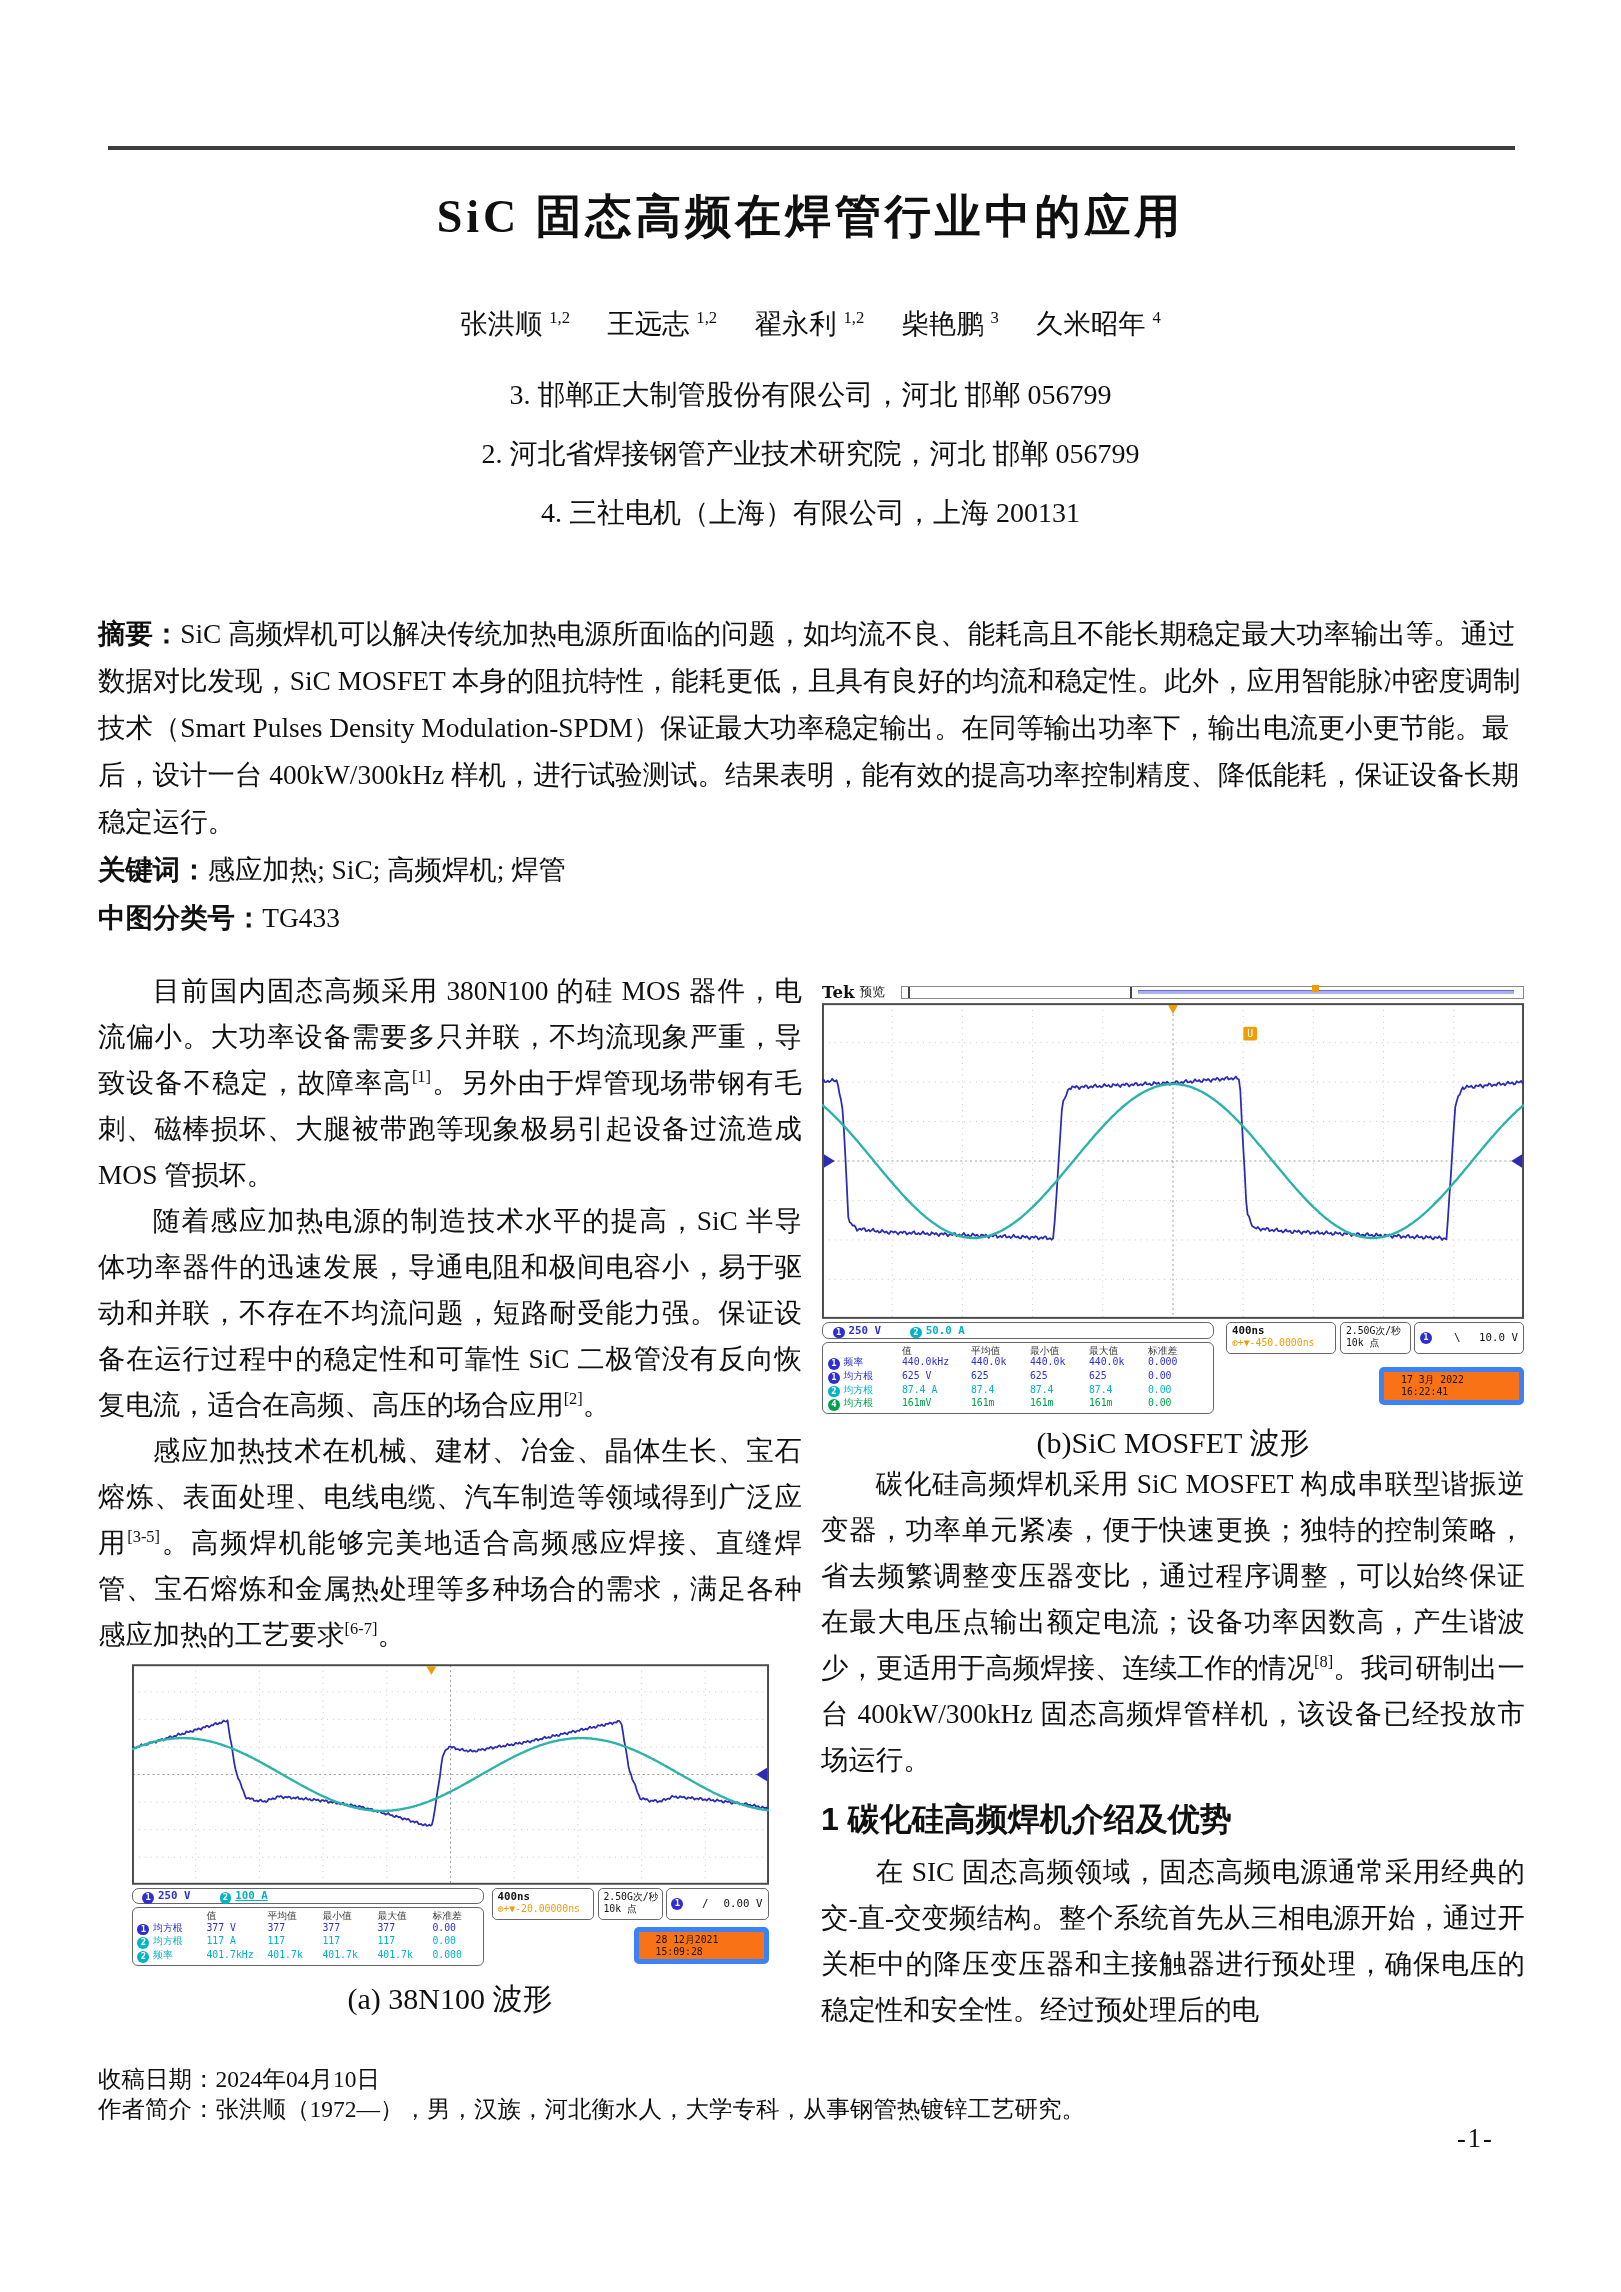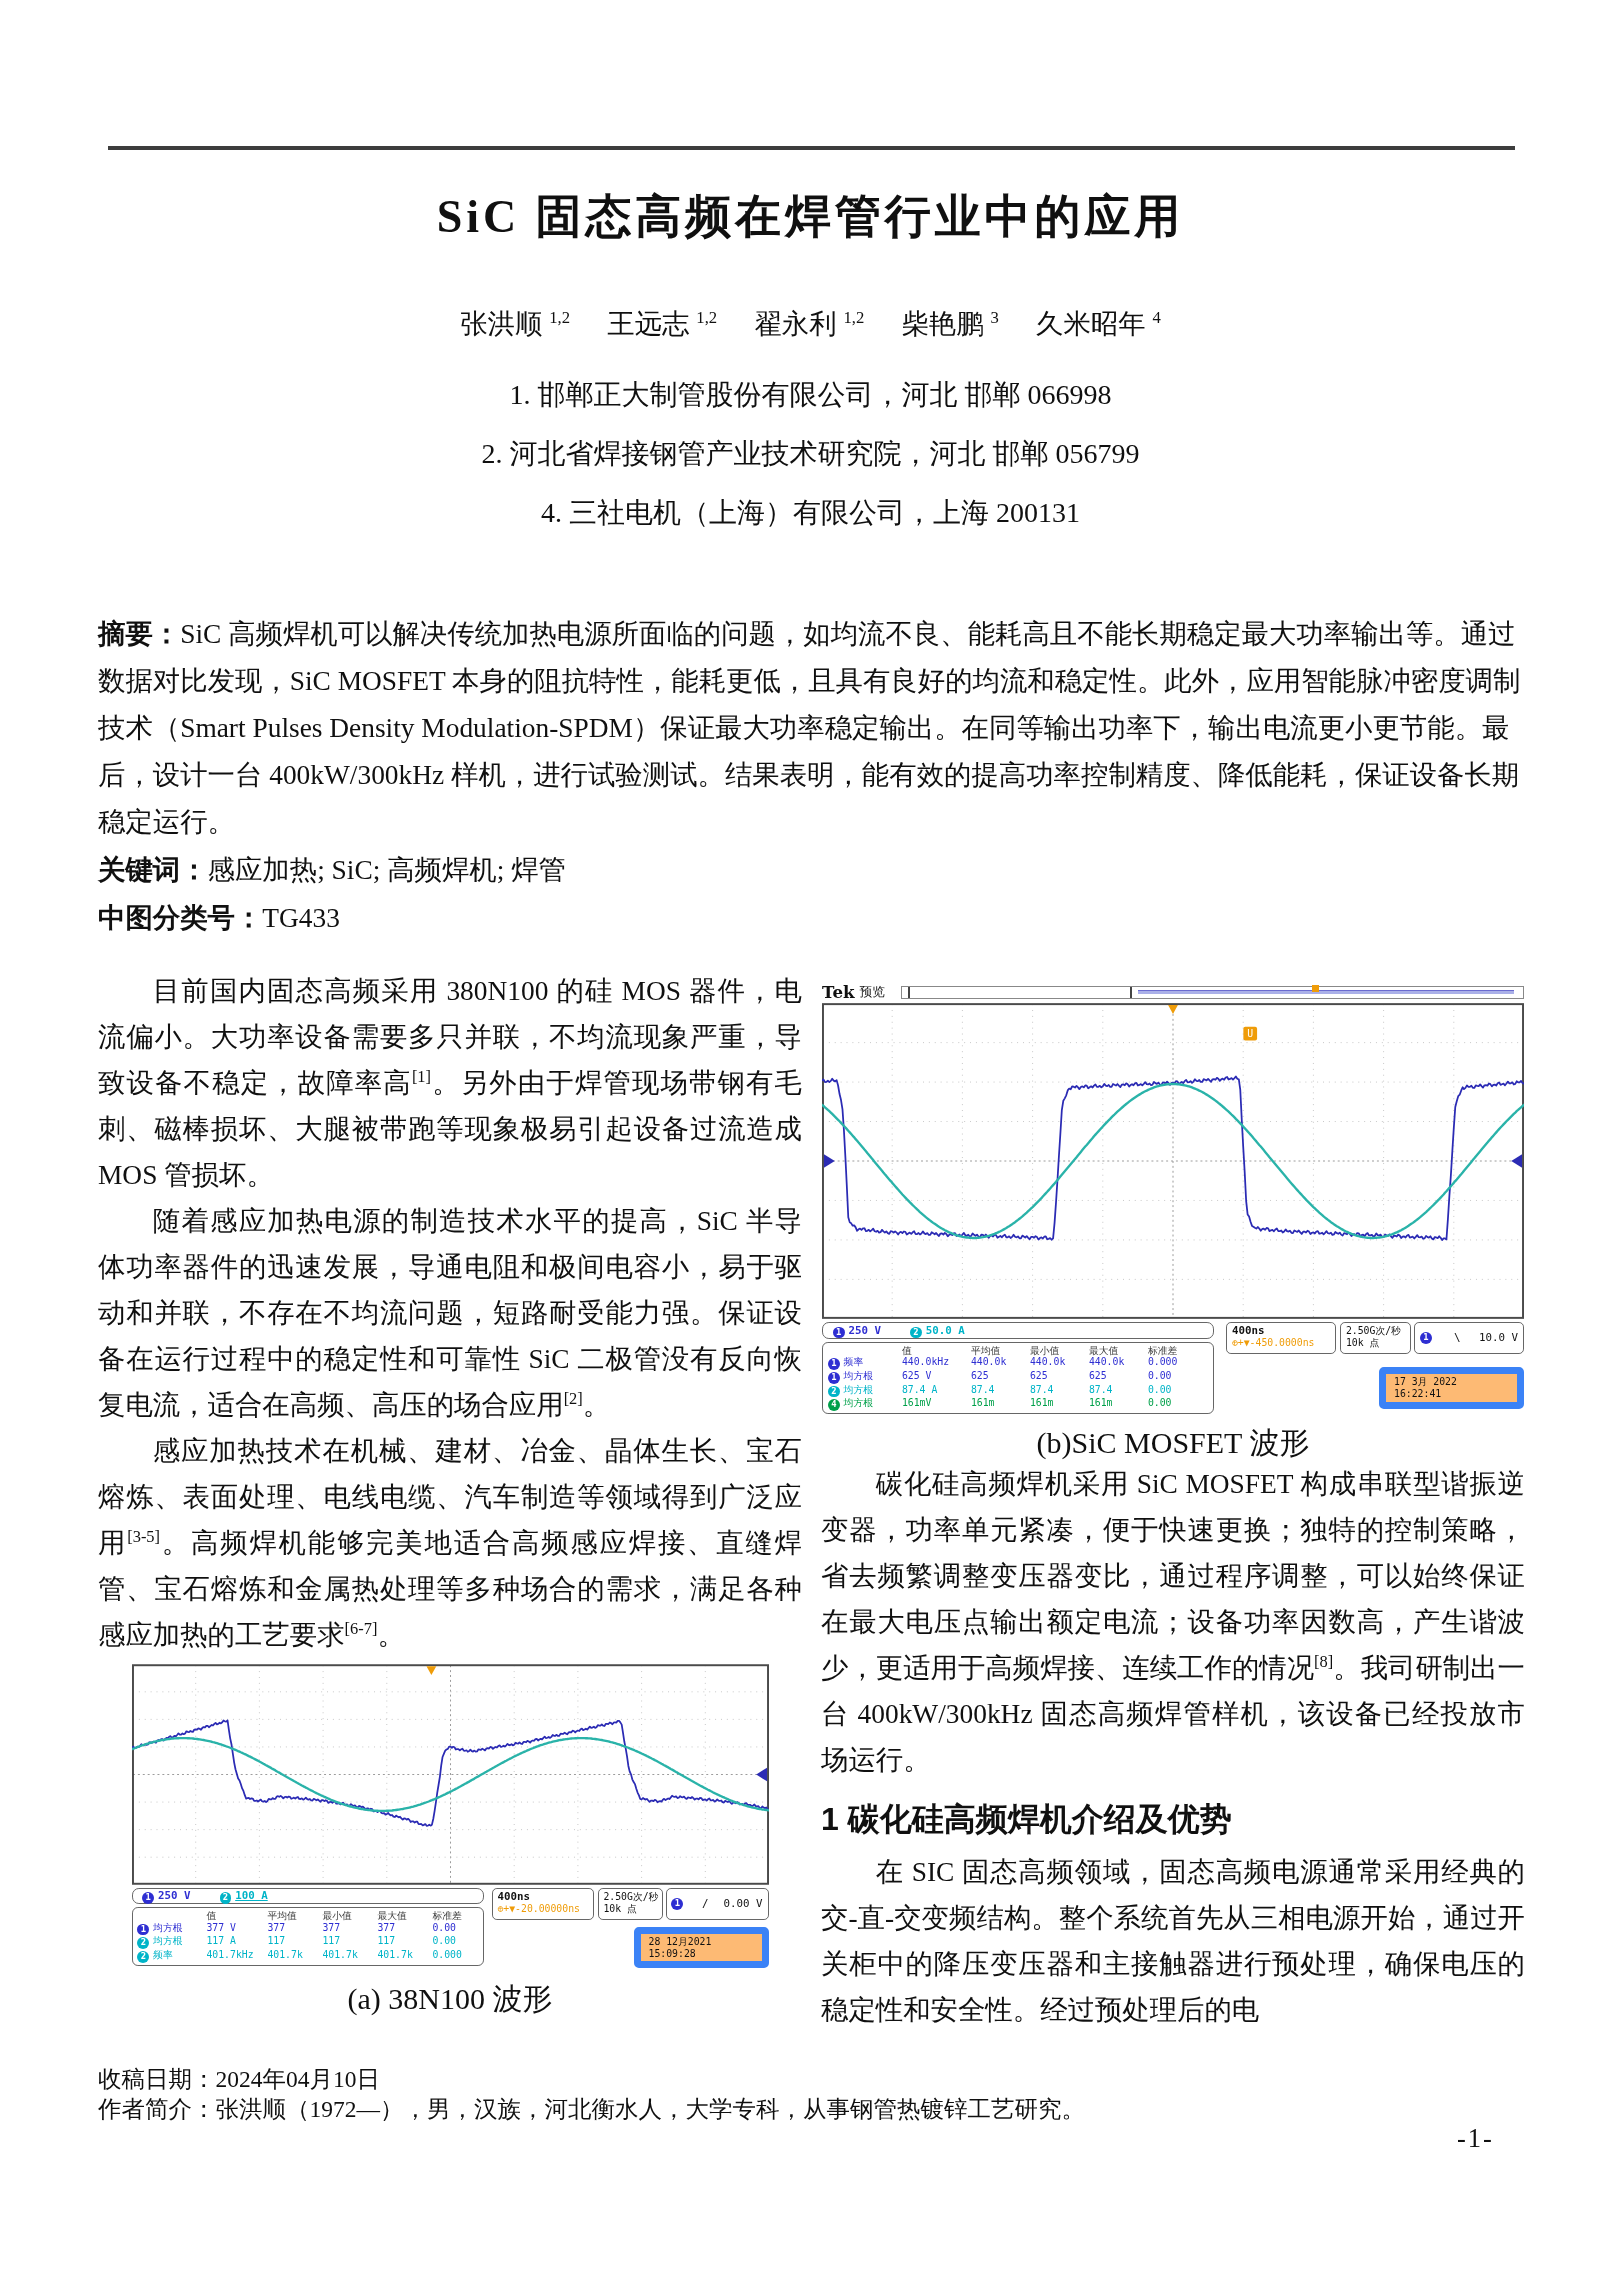--- a/index.html
+++ b/index.html
@@ -83,7 +83,7 @@
   <div class="authors" id="authors"><span class="author">张洪顺&nbsp;<sup>1,2</sup></span><span class="author">王远志&nbsp;<sup>1,2</sup></span><span class="author">翟永利&nbsp;<sup>1,2</sup></span><span class="author">柴艳鹏&nbsp;<sup>3</sup></span><span class="author">久米昭年&nbsp;<sup>4</sup></span></div>
 
   <div class="affils" id="affils">
-      <div>1. 邯郸正大制管股份有限公司，河北 邯郸 066998</div>
+      <div>3. 邯郸正大制管股份有限公司，河北 邯郸 056799</div>
       <div>2. 河北省焊接钢管产业技术研究院，河北 邯郸 056799</div>
       <div>4. 三社电机（上海）有限公司，上海 200131</div>
     </div>

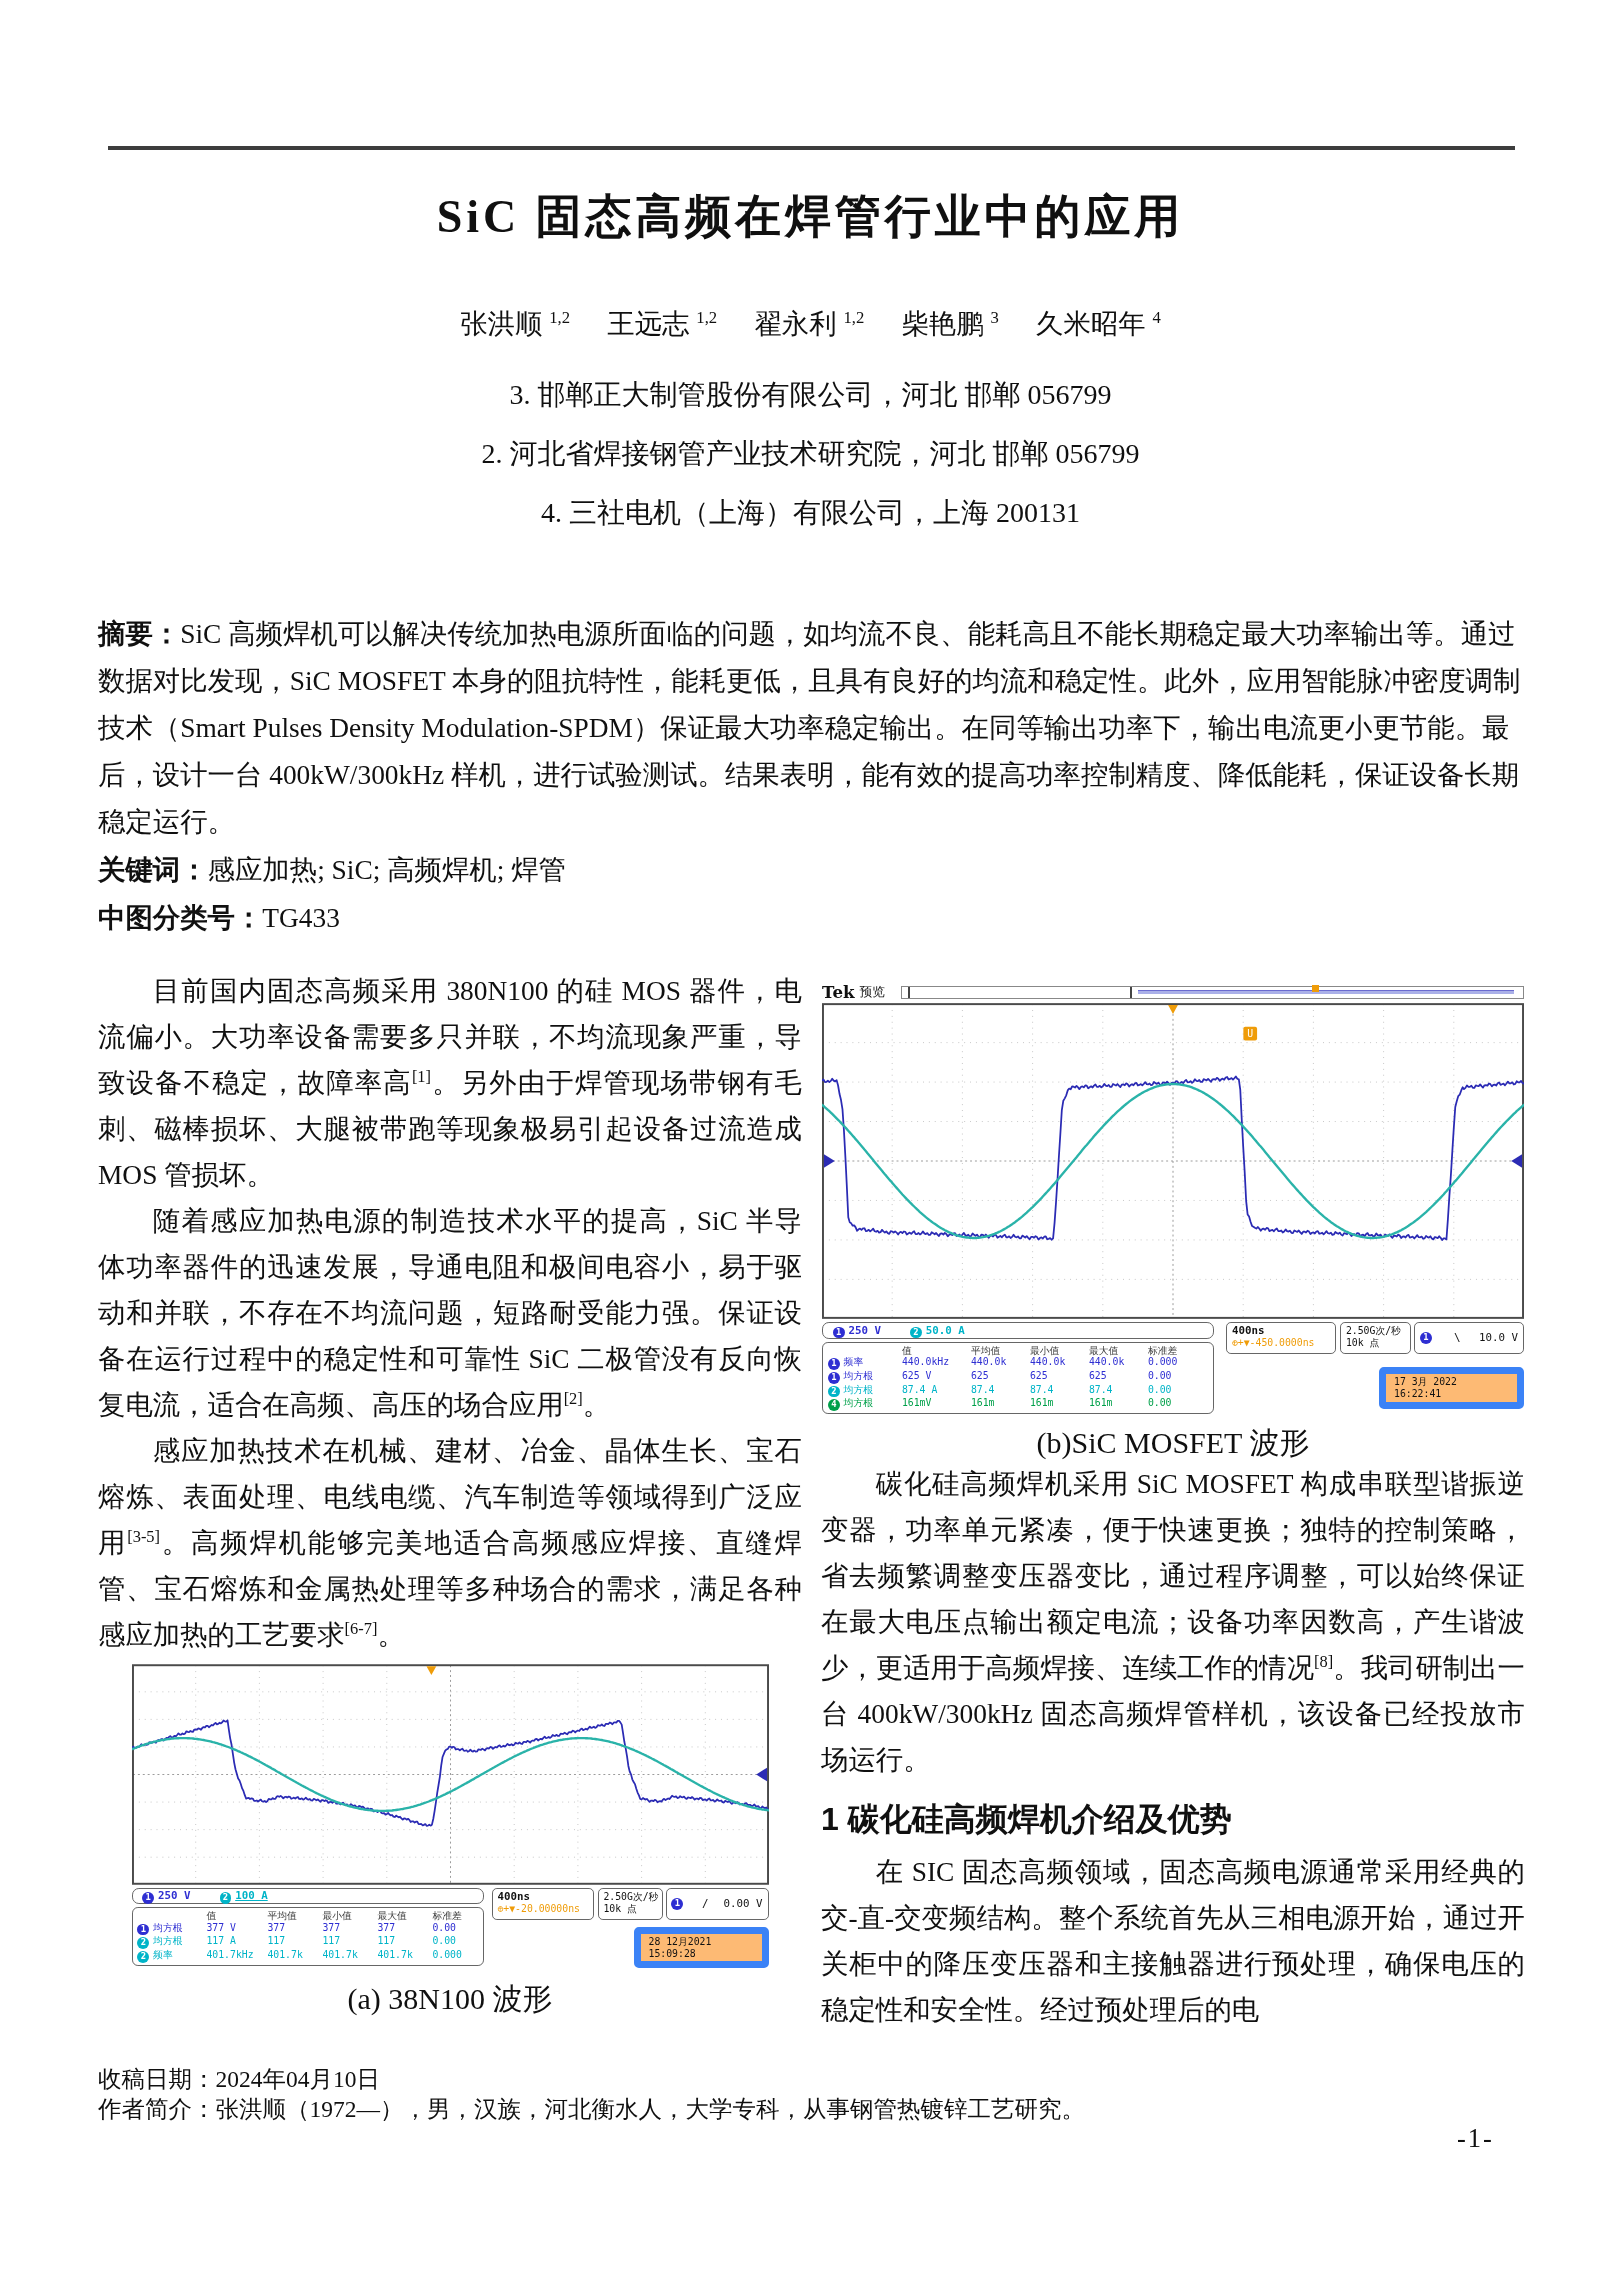--- a/index.html
+++ b/index.html
@@ -50,8 +50,8 @@
         font-size:9.8px;line-height:11.8px;padding:2px 4.9px;height:32px;white-space:nowrap}
   .tb-main{font-size:10.8px;font-weight:bold;color:#111}
   .trgbox{display:flex;align-items:center;justify-content:space-between;font-size:10.8px;color:#111}
-  .datebox{position:absolute;border:7px solid #3b82f6;border-radius:4.9px;background:#fdba74;
-           font-size:9.8px;line-height:11.8px;padding:2px 8px;color:#111;white-space:nowrap}
+  .datebox{position:absolute;border:5px solid #3b82f6;border-radius:4.9px;background:#f97316;
+           font-size:9.8px;line-height:11.8px;padding:2px 17px;color:#111;white-space:nowrap}
   .badge{display:inline-block;min-width:11.8px;height:11.8px;border-radius:6.9px;color:#fff;
          font:bold 8.8px/11.8px "DejaVu Sans Mono",monospace;text-align:center;padding:0 1px;margin-right:3.9px;vertical-align:-1px}
   .orange{color:#ef9c08}

